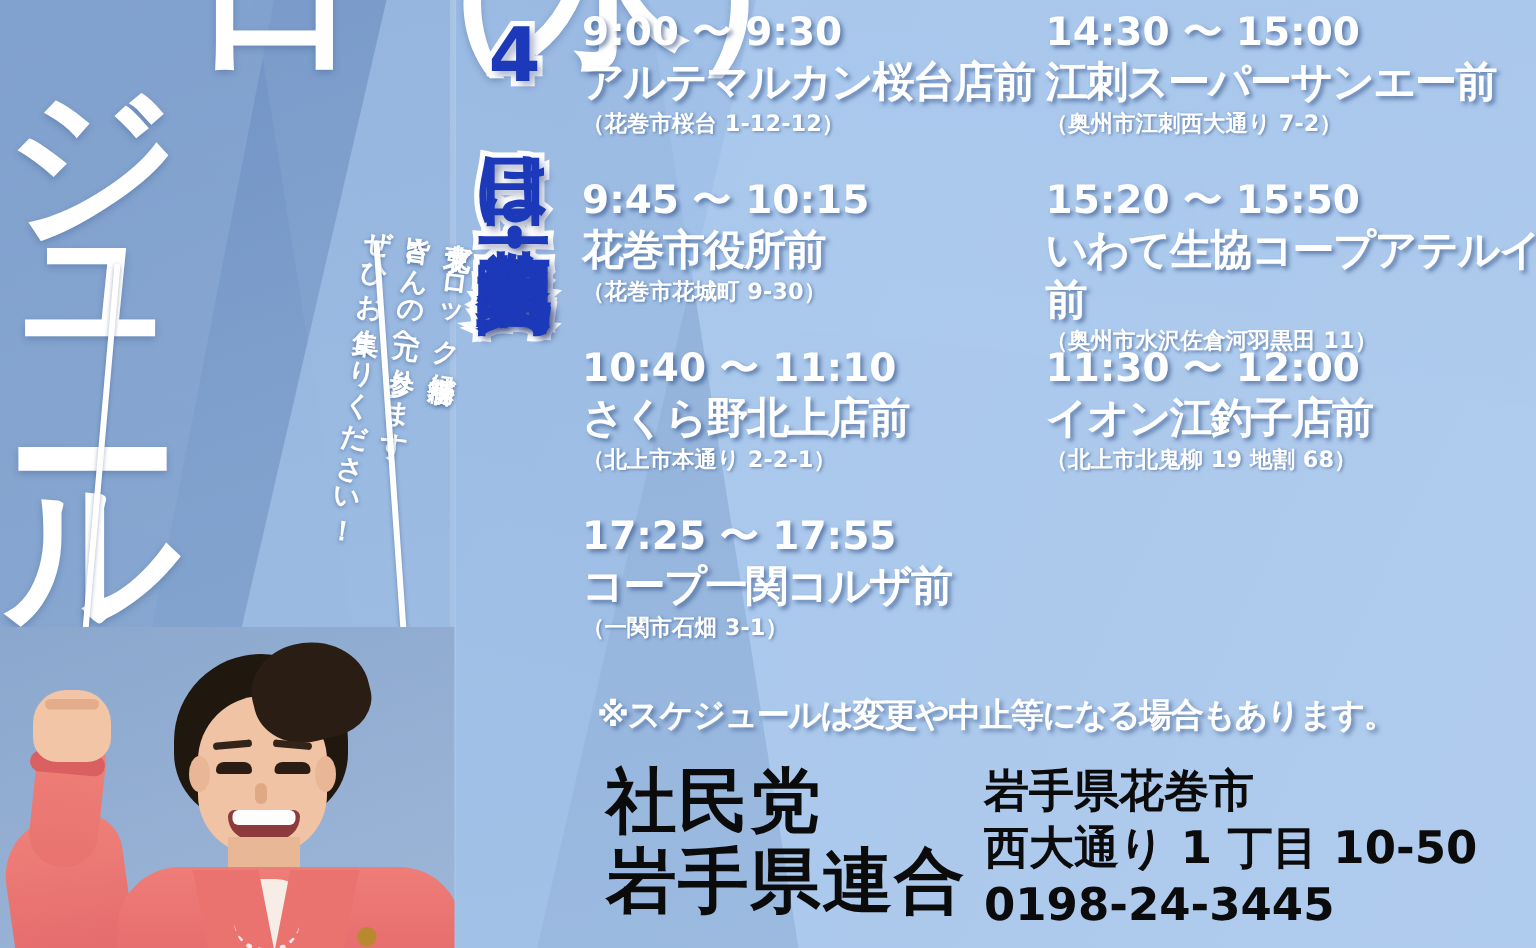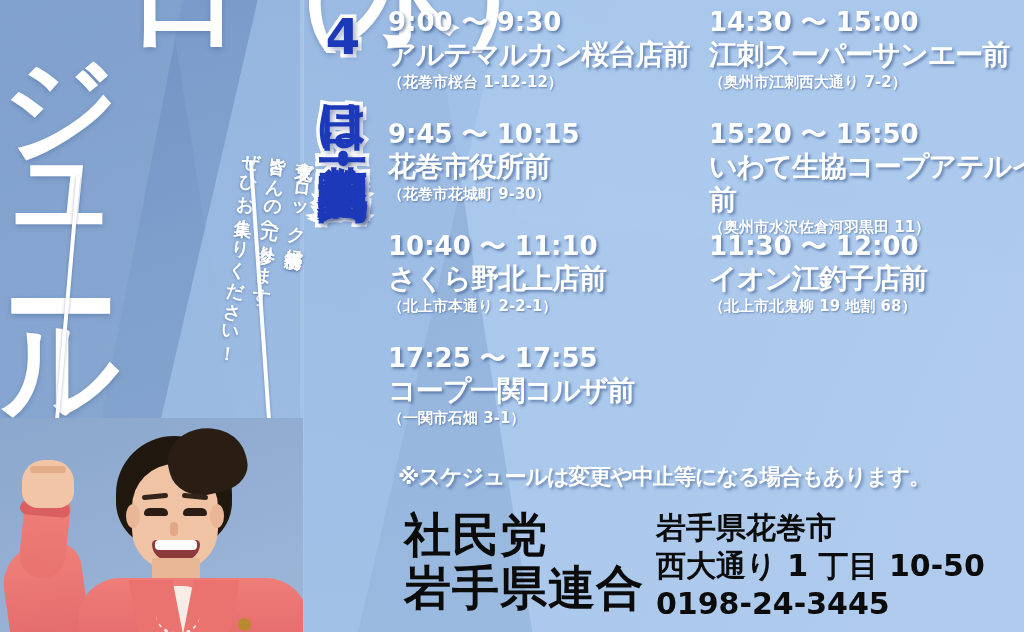--- a/index.html
+++ b/index.html
@@ -96,7 +96,7 @@
   #schedule{
     position:absolute;left:388px;top:4px;width:636px;height:450px;
     display:grid;grid-template-columns:305px 331px;
-    grid-auto-rows:112px;column-gap:16px;
+    grid-auto-rows:112px;column-gap:4px;
   }
   .sched-entry{padding-top:4px;}
   .sched-time{

